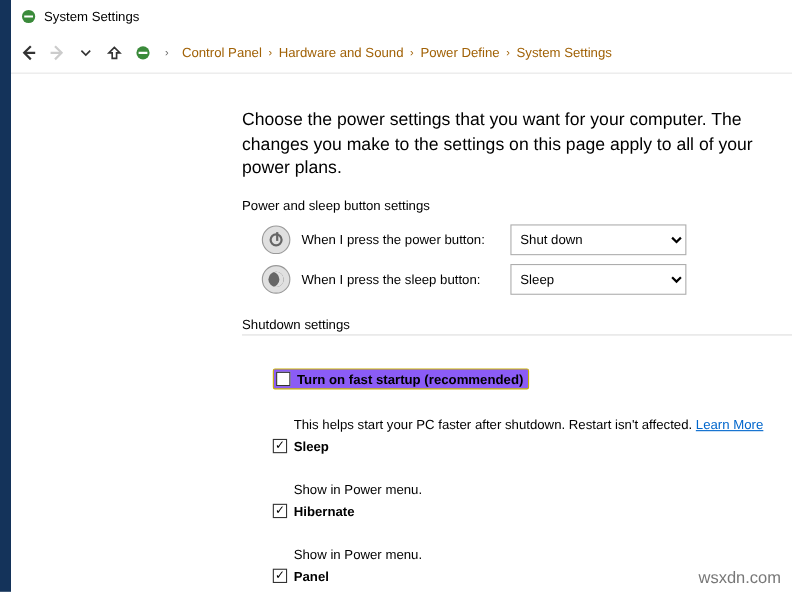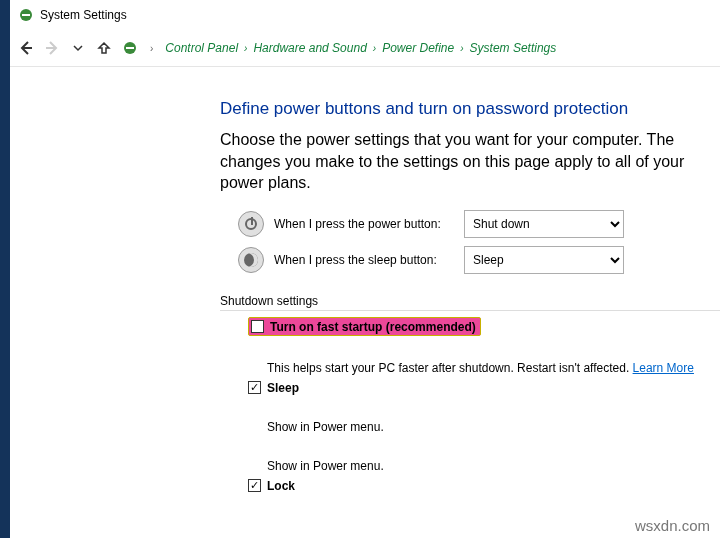--- a/index.html
+++ b/index.html
@@ -33,7 +33,7 @@
     .nav-ico.disabled { color:#bbb; }
     .bc-sep { color:#666; margin: 0 2px; font-size:10px; }
     .breadcrumbs { display:flex; align-items:center; gap:4px; font-size:12px; }
-    .breadcrumbs span { color:#15803d;font-style:italic; }
+    .breadcrumbs span { color:#a16207; }
     .sep-line { height:1px; background:#e5e5e5; margin-bottom:18px; }
     .content { padding: 14px 0 0 210px; }
     h1 { color:#003399; font-weight:400; font-size:17px; margin-bottom:10px; }

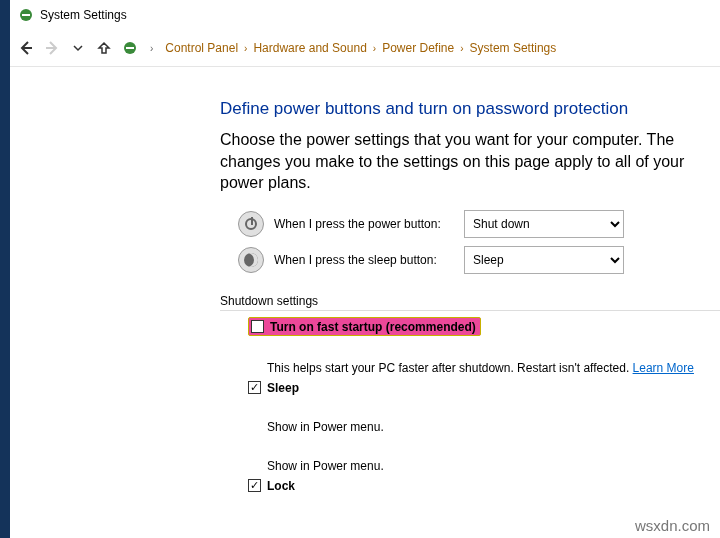--- a/index.html
+++ b/index.html
@@ -143,7 +143,6 @@
 <div class="sep-line"></div>
 
 <div class="content">
-  <h1>Define power buttons and turn on password protection</h1>
   <p class="desc">Choose the power settings that you want for your computer. The changes you make to the settings on this page apply to all of your power plans.</p>
 
 

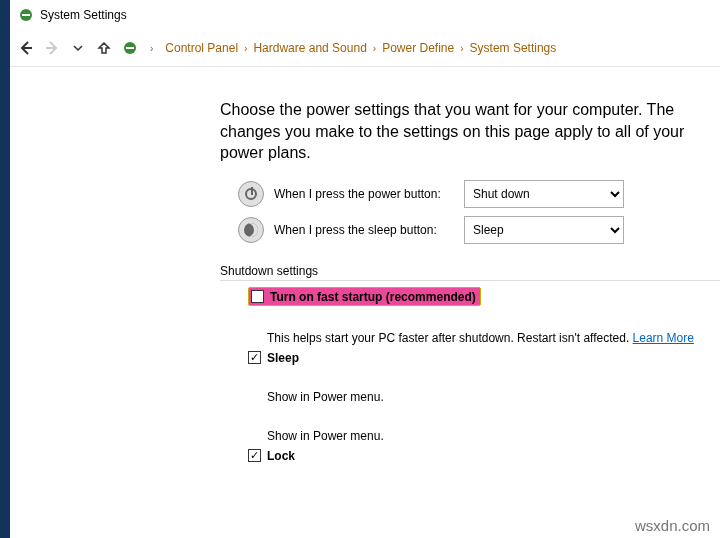--- a/index.html
+++ b/index.html
@@ -145,6 +145,7 @@
 <div class="content">
   <p class="desc">Choose the power settings that you want for your computer. The changes you make to the settings on this page apply to all of your power plans.</p>
 
+  <div class="section-label">Power and sleep button settings</div>
 
   <div class="pb-row">
     <div class="round-ico">

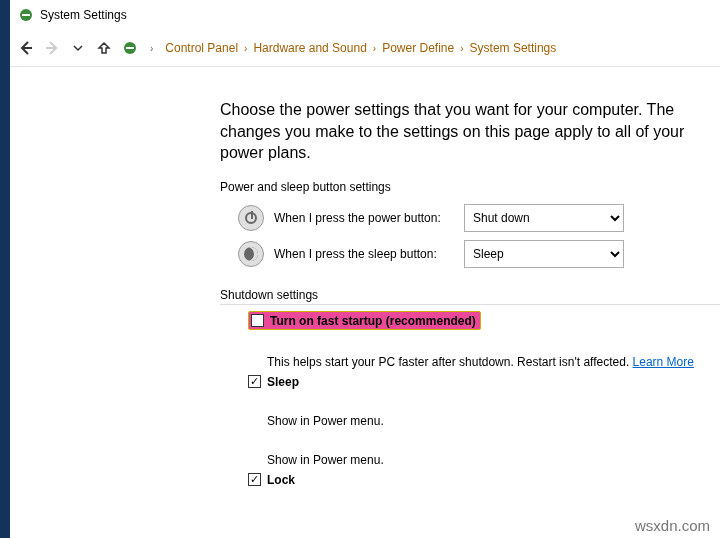--- a/index.html
+++ b/index.html
@@ -63,11 +63,12 @@
     .bold { font-weight:bold; }
     .sub { font-size:12px; margin-left:19px;margin-top:25px; }
     .highlight {
-      background: #ec4899;
+      background: #8b5cf6;
       padding: 2px 4px 1px 2px;
       display:inline-flex; align-items:flex-start; gap:6px;
       border:1px solid #c8b100;
       border-radius:2px;
+      margin-top:24px;
     }
     .learn { color:#0066cc; text-decoration:underline; }
     .footer {

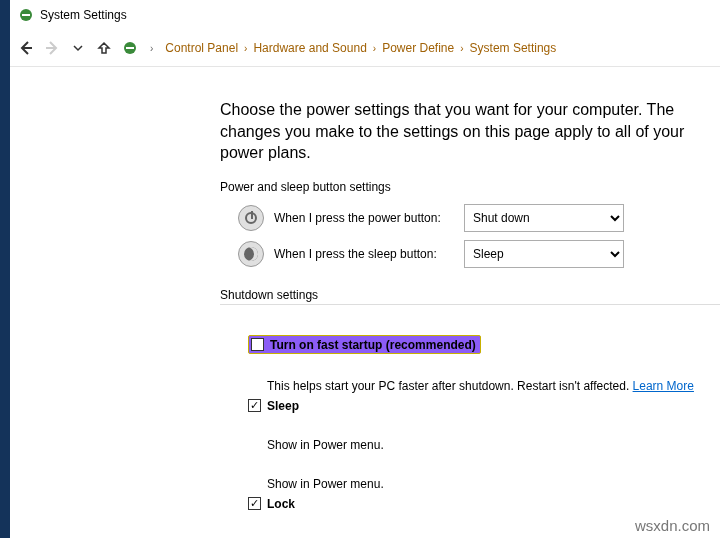--- a/index.html
+++ b/index.html
@@ -190,6 +190,10 @@
   </div>
 
   <div class="opt">
+    <div class="line1">
+      <span class="chk checked"></span>
+      <span class="bold">Hibernate</span>
+    </div>
     <div class="sub">Show in Power menu.</div>
   </div>
 

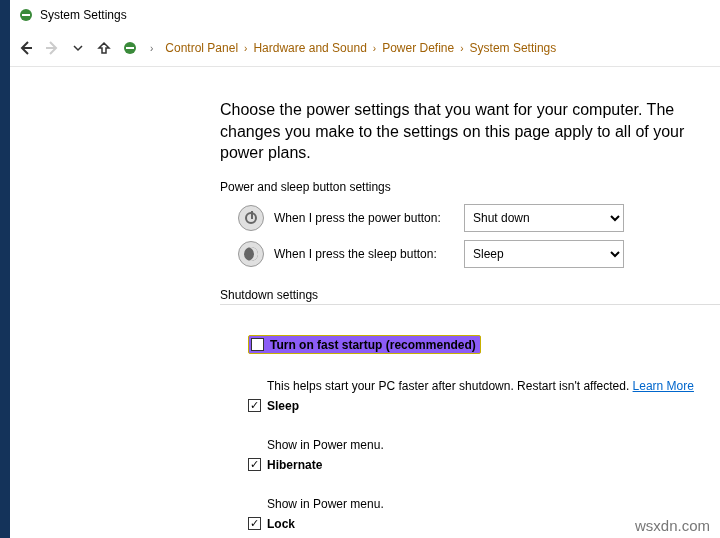--- a/index.html
+++ b/index.html
@@ -200,7 +200,7 @@
   <div class="opt">
     <div class="line1">
       <span class="chk checked"></span>
-      <span class="bold">Lock</span>
+      <span class="bold">Panel</span>
     </div>
   </div>
 </div>

